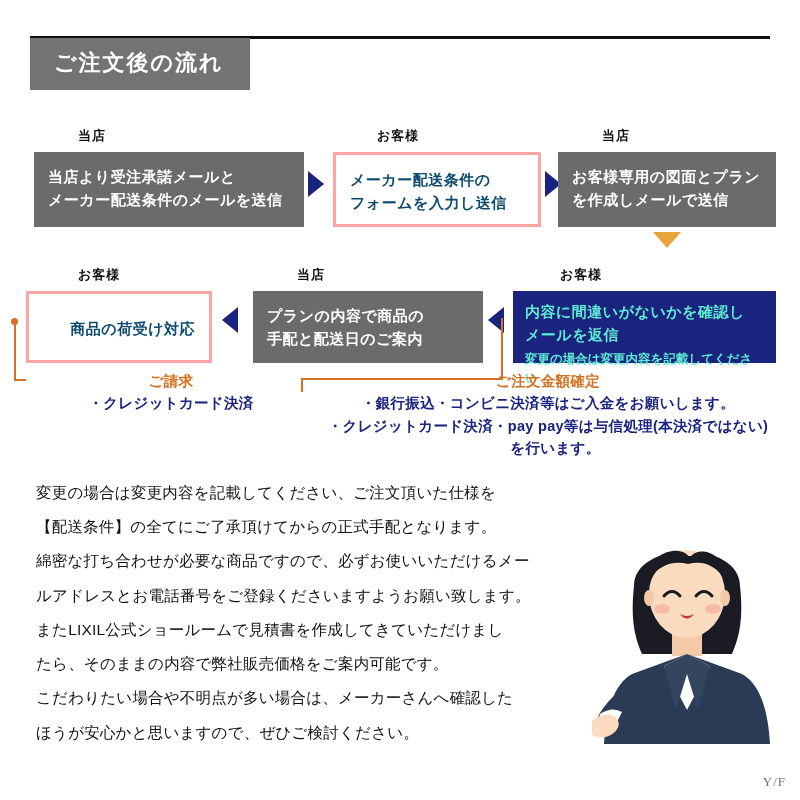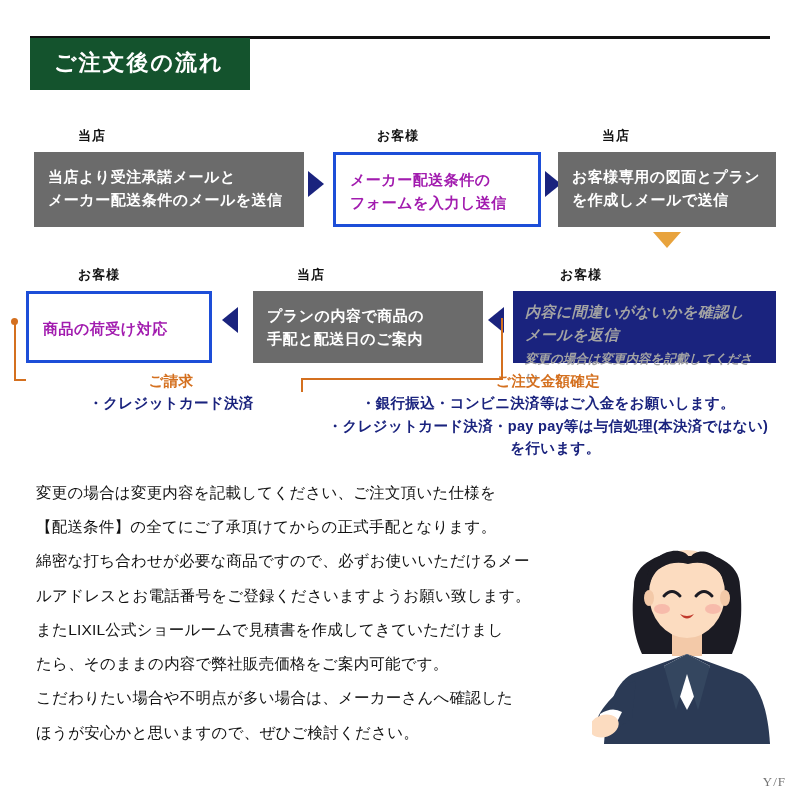--- a/index.html
+++ b/index.html
@@ -19,7 +19,7 @@
   }
   .title-box{
     position:absolute;left:30px;top:38px;
-    background:#14532d;color:#fff;
+    background:#737373;color:#fff;
     padding:14px 26px 16px 24px;
     font-size:22px;letter-spacing:2px;font-weight:bold;
     line-height:1;

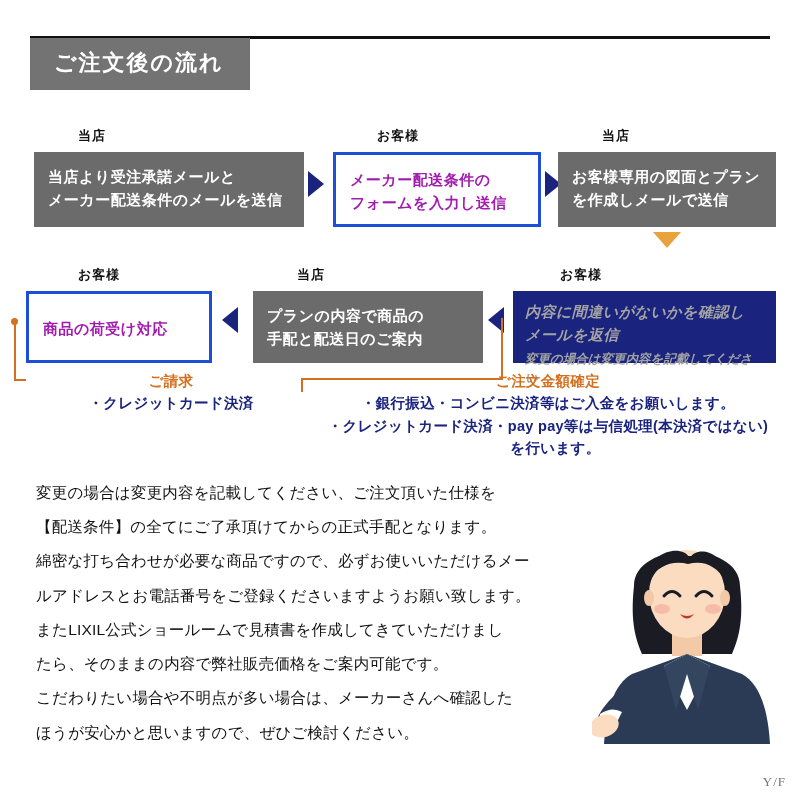--- a/index.html
+++ b/index.html
@@ -44,7 +44,7 @@
     margin-top:7px;
   }
   .gray{background:#6b6b6b;color:#ffffff;}
-  .white{background:#ffffff;color:#a21caf;border:3px solid #1d4ed8;}
+  .white{background:#ffffff;color:#0c4a6e;border:3px solid #fca5a5;}
   .navy{background:#1a237e;color:#a3a3a3;font-style:italic;}
   .sub{
     display:block;font-size:12.5px;font-weight:bold;margin-top:4px;letter-spacing:0;

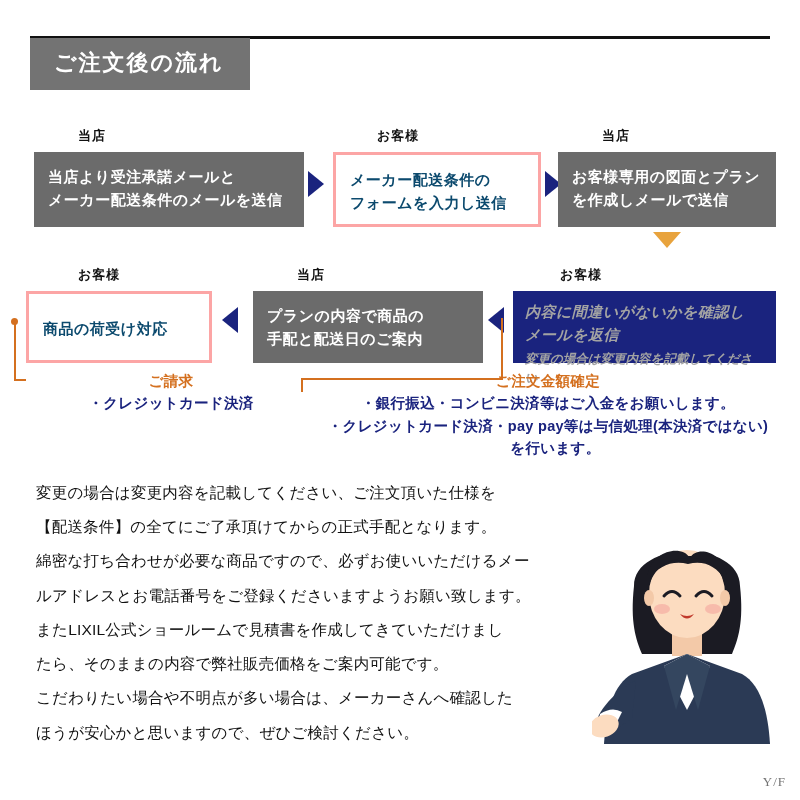--- a/index.html
+++ b/index.html
@@ -45,7 +45,7 @@
   }
   .gray{background:#6b6b6b;color:#ffffff;}
   .white{background:#ffffff;color:#0c4a6e;border:3px solid #fca5a5;}
-  .navy{background:#1a237e;color:#a3a3a3;font-style:italic;}
+  .navy{background:#1a237e;color:#5eead4;}
   .sub{
     display:block;font-size:12.5px;font-weight:bold;margin-top:4px;letter-spacing:0;
   }

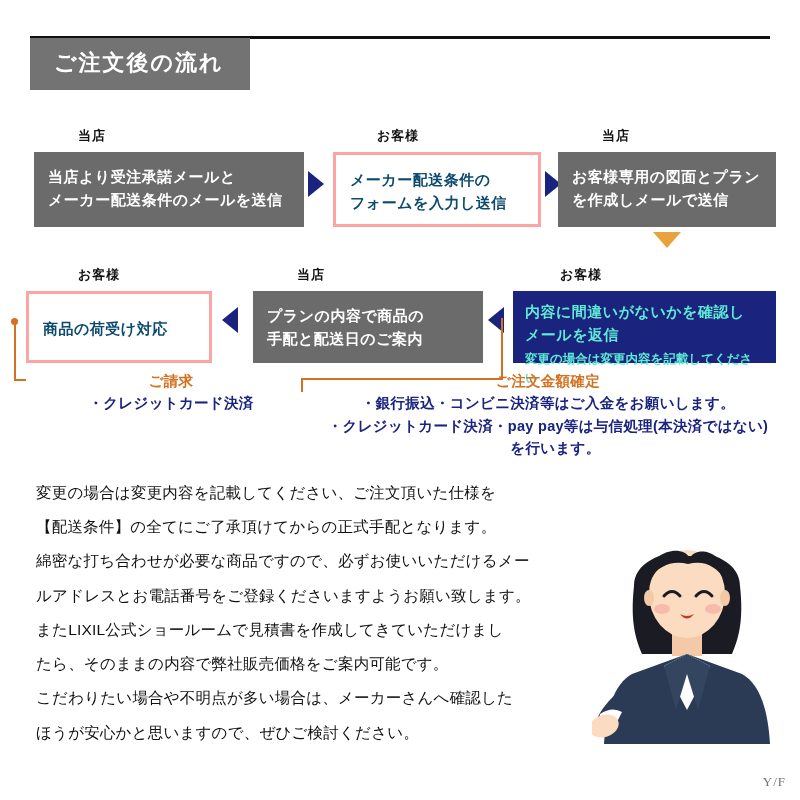--- a/index.html
+++ b/index.html
@@ -140,7 +140,7 @@
 
   <div class="who" style="left:34px;top:266px;">お客様</div>
   <div class="fbox white" style="left:26px;top:284px;width:186px;height:72px;padding-top:24px;">
-    <span style="white-space:pre-line;display:block;">商品の荷受け対応</span>
+    <span style="white-space:pre-line;display:block;text-align:right;">商品の荷受け対応</span>
   </div>
 
   <div class="arrow-l" style="left:222px;top:307px;"></div>

